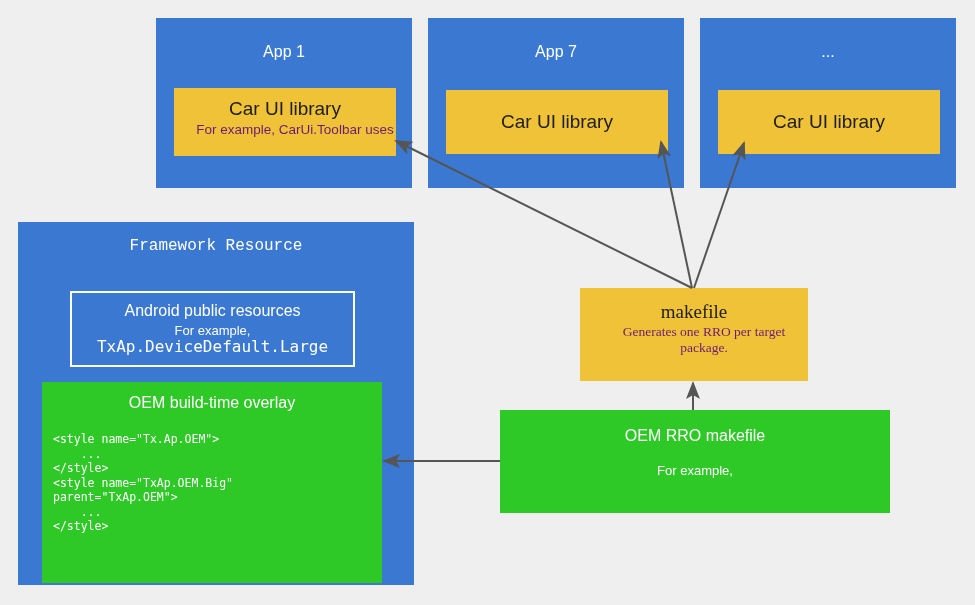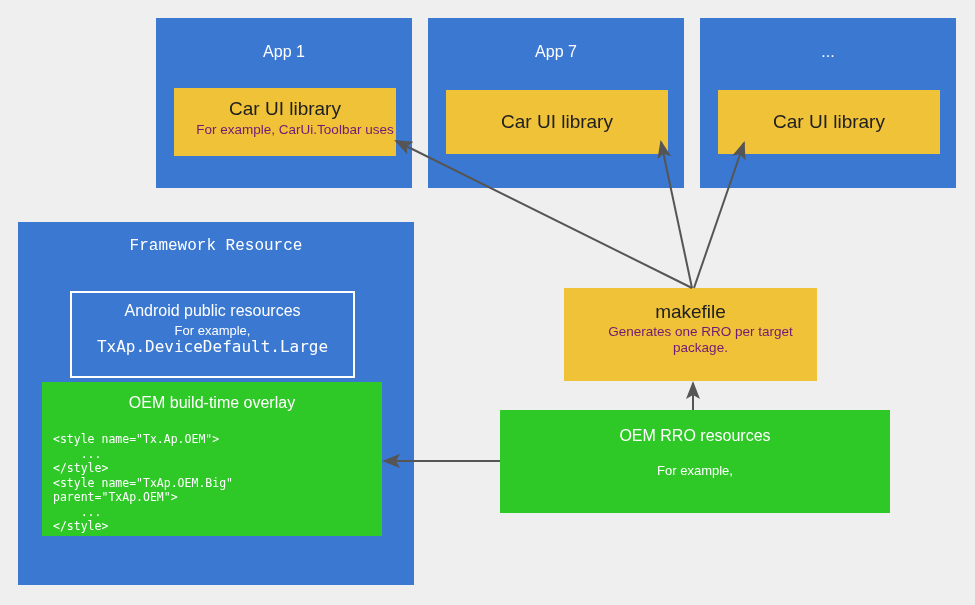--- a/index.html
+++ b/index.html
@@ -131,7 +131,7 @@
     <div class="stack title-white" style="top:13px;font-family:Liberation Mono, monospace;">Framework Resource</div>
   </div>
 
-  <div class="box outlined" style="left:70px; top:291px; width:285px; height:87px;">
+  <div class="box outlined" style="left:70px; top:291px; width:285px; height:76px;">
     <div class="stack title-white" style="top:6px;">Android public resources</div>
     <div class="stack sub-white" style="top:30px;">For example,</div>
     <div class="stack mono-white" style="top:46px;">TxAp.DeviceDefault.Large</div>

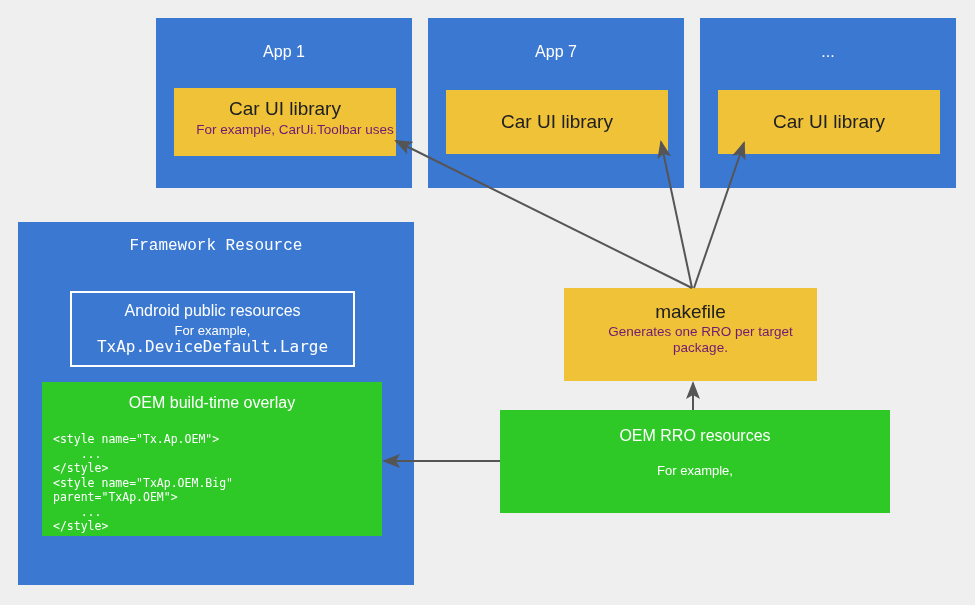--- a/index.html
+++ b/index.html
@@ -148,7 +148,7 @@
 &lt;/style&gt;</div>
   </div>
 
-  <div class="box yellow" style="left:564px; top:288px; width:253px; height:93px;">
+  <div class="box yellow" style="left:580px; top:288px; width:228px; height:93px;font-family:Liberation Serif, serif;">
     <div class="stack title-dark" style="top:12px;">makefile</div>
     <div class="stack sub-dark" style="top:36px; left:18px; right:18px;">Generates one RRO per target package.</div>
   </div>

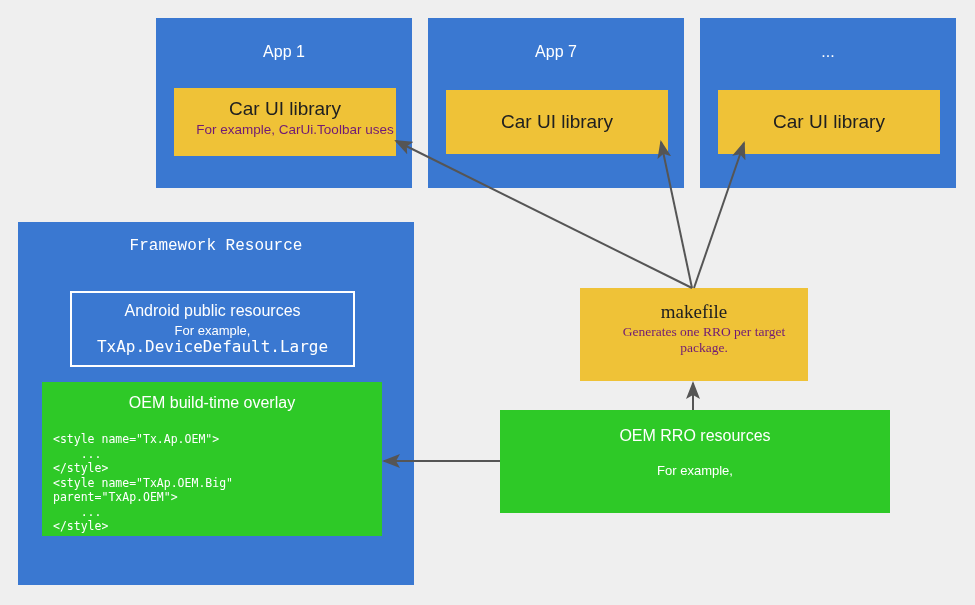--- a/index.html
+++ b/index.html
@@ -137,7 +137,7 @@
     <div class="stack mono-white" style="top:46px;">TxAp.DeviceDefault.Large</div>
   </div>
 
-  <div class="box green" style="left:42px; top:382px; width:340px; height:154px;">
+  <div class="box green" style="left:42px; top:382px; width:340px; height:201px;">
     <div class="stack title-white" style="top:9px;">OEM build-time overlay</div>
     <div class="code-block" style="left:11px; top:50px;">&lt;style name="Tx.Ap.OEM"&gt;
     ...

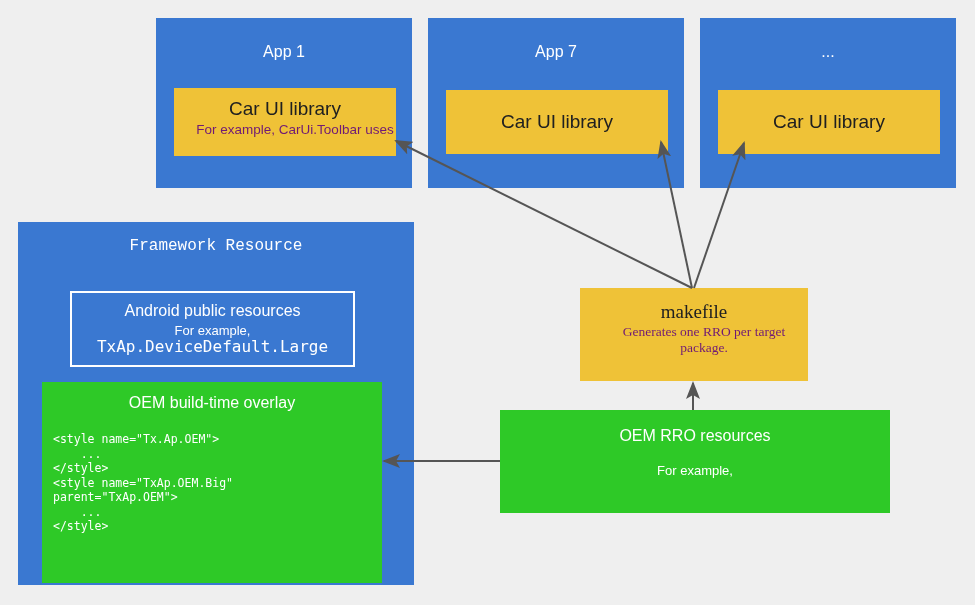--- a/index.html
+++ b/index.html
@@ -154,7 +154,7 @@
   </div>
 
   <div class="box green" style="left:500px; top:410px; width:390px; height:103px;">
-    <div class="stack title-white" style="top:14px;">OEM RRO resources</div>
+    <div class="stack title-white" style="top:14px;">OEM RRO makefile</div>
     <div class="stack sub-white" style="top:53px;">For example,</div>
   </div>
 

